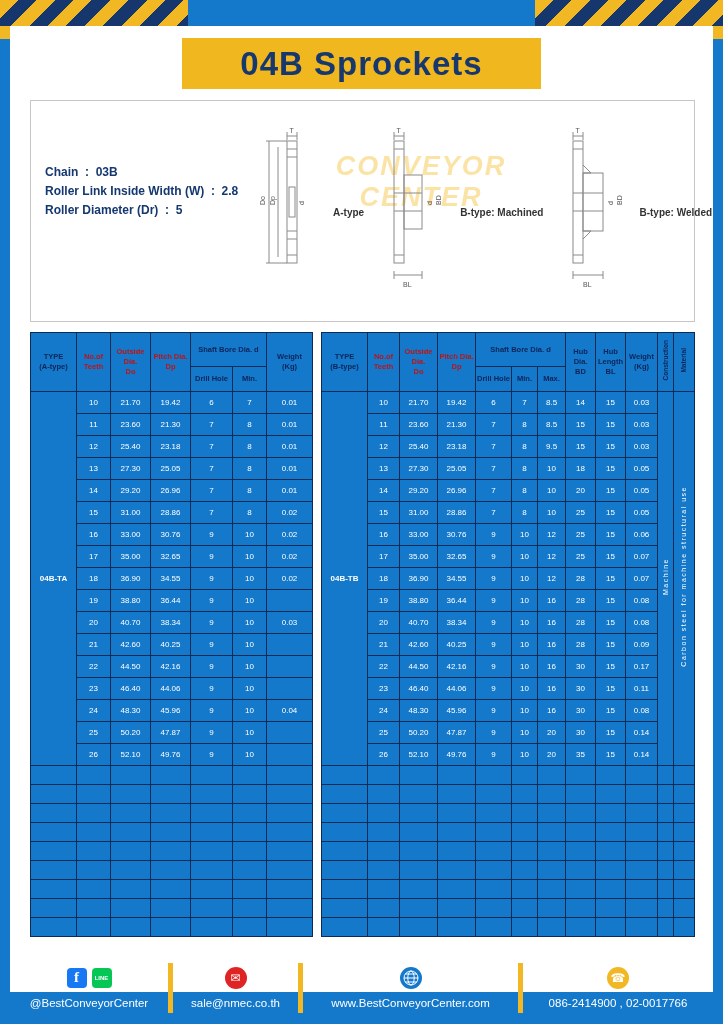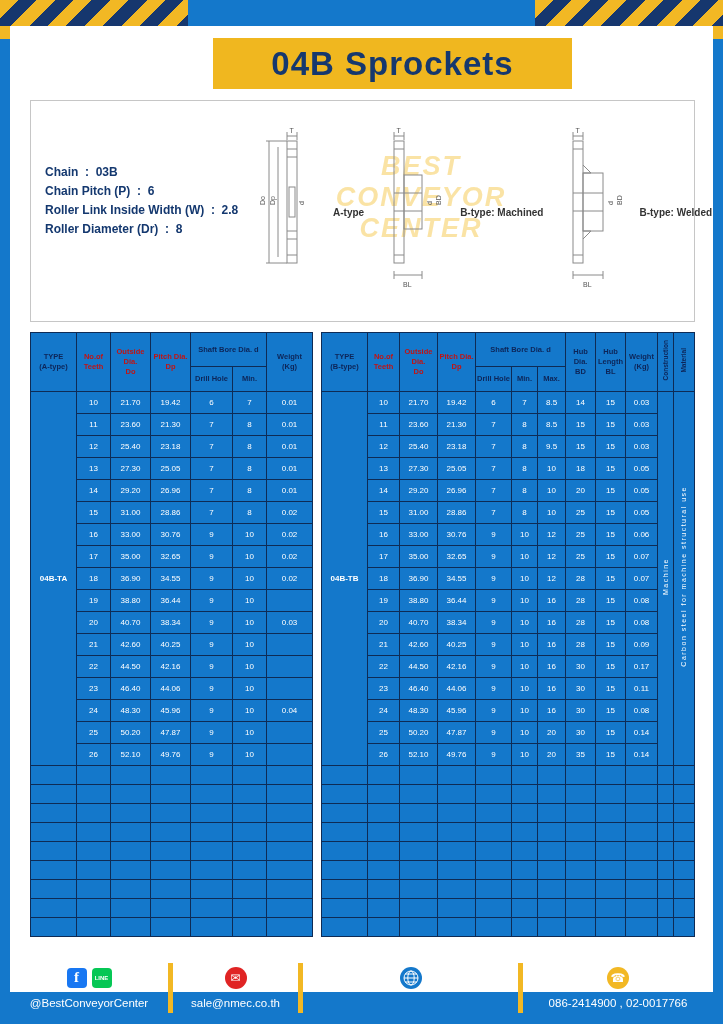--- a/index.html
+++ b/index.html
@@ -17,7 +17,7 @@
 
   .inner{position:absolute;left:10px;top:26px;width:703px;height:987px;background:#fff;}
 
-  .title-box{position:absolute;left:172px;top:12px;width:359px;height:51px;background:#f0b71f;display:flex;align-items:center;justify-content:center;margin-left:31px;}
+  .title-box{position:absolute;left:172px;top:12px;width:359px;height:51px;background:#f0b71f;display:flex;align-items:center;justify-content:center;}
   .title-box h1{margin:0;font-size:33px;color:#16386e;font-weight:800;letter-spacing:1px;}
 
   

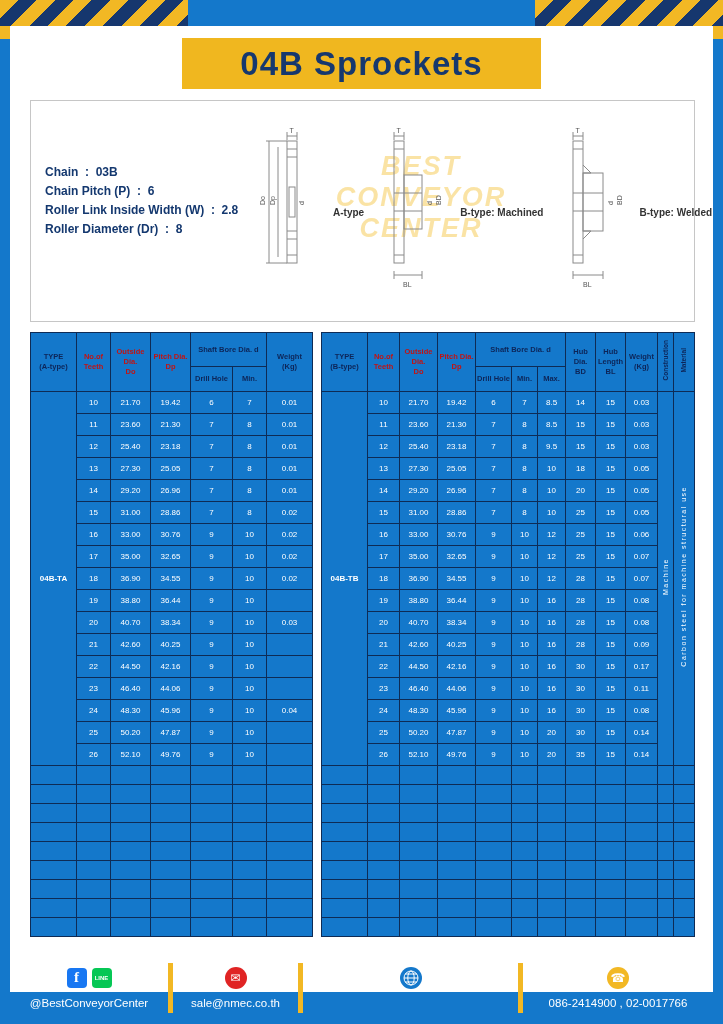--- a/index.html
+++ b/index.html
@@ -84,7 +84,6 @@
 
     <div class="spec-box">
       <div class="watermark">
-        <div>BEST</div>
         <div>CONVEYOR</div>
         <div>CENTER</div>
       </div>

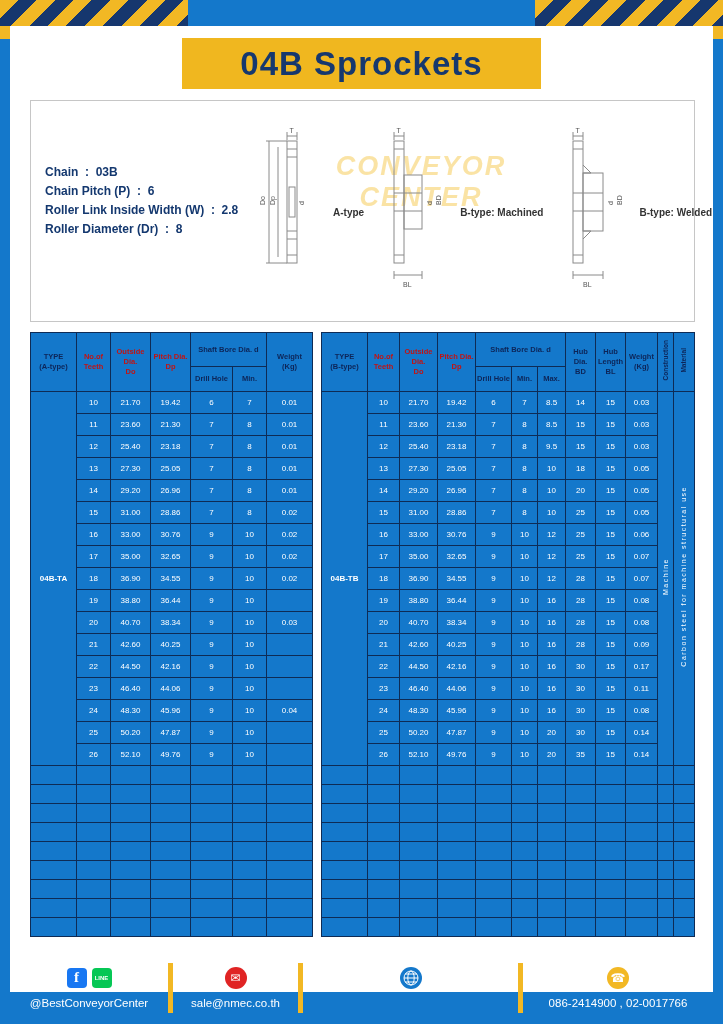--- a/index.html
+++ b/index.html
@@ -90,7 +90,6 @@
 
       <div class="spec-lines">
         <div class="spec-line">Chain  :  03B</div>
-        <div class="spec-line">Chain Pitch (P)  :  6</div>
         <div class="spec-line">Roller Link Inside Width (W)  :  2.8</div>
         <div class="spec-line">Roller Diameter (Dr)  :  8</div>
       </div>

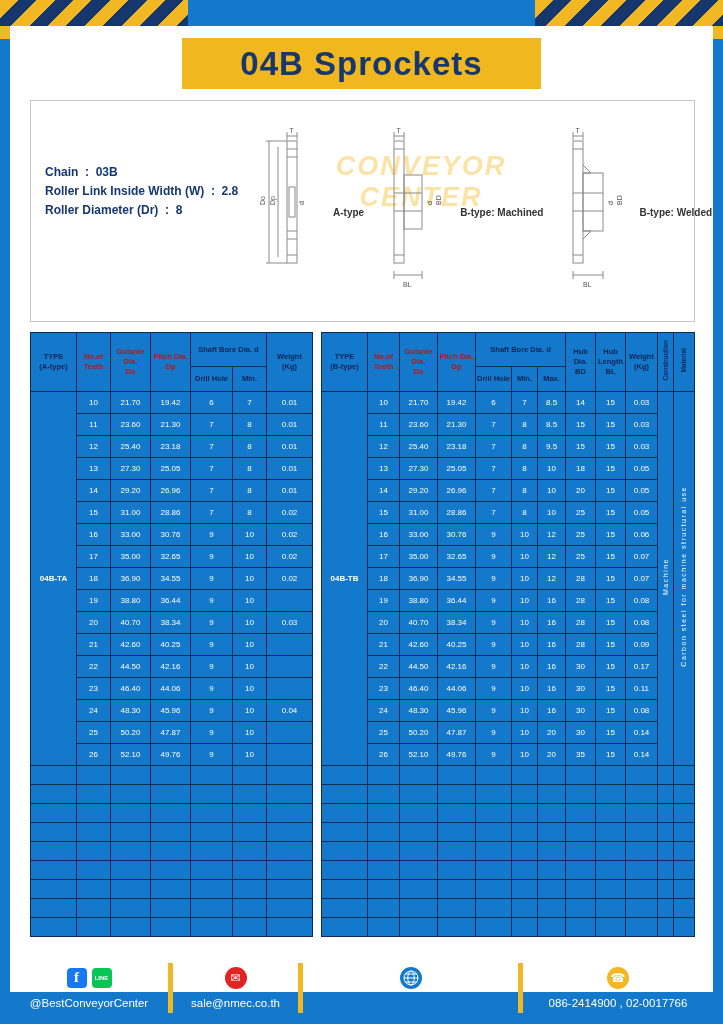--- a/index.html
+++ b/index.html
@@ -91,7 +91,7 @@
       <div class="spec-lines">
         <div class="spec-line">Chain  :  03B</div>
         <div class="spec-line">Roller Link Inside Width (W)  :  2.8</div>
-        <div class="spec-line">Roller Diameter (Dr)  :  8</div>
+        <div class="spec-line">Roller Diameter (Dr)  :  5</div>
       </div>
 
       <div class="diagrams">

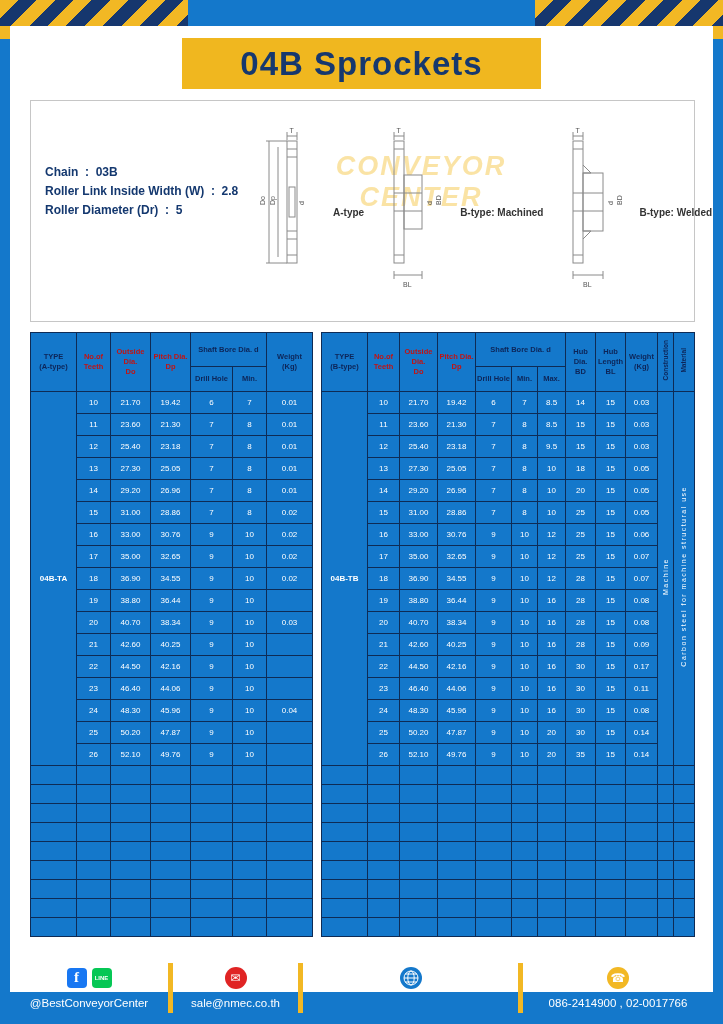--- a/index.html
+++ b/index.html
@@ -864,6 +864,7 @@
             </svg>
           </div>
         </div>
+        <div class="f-label">www.BestConveyorCenter.com</div>
       </div>
 
       <div class="f-sep" style="left:508px;"></div>

